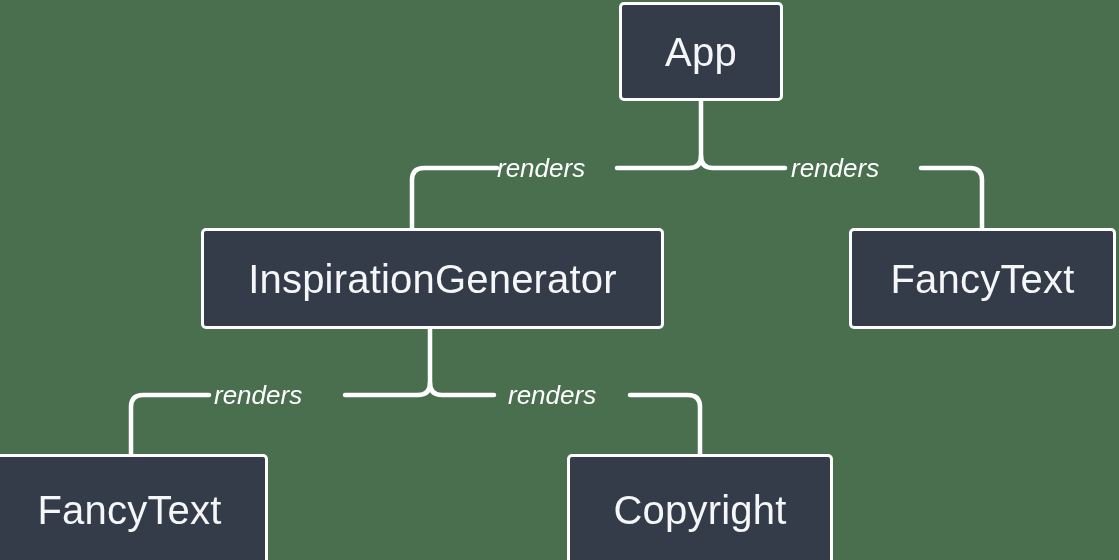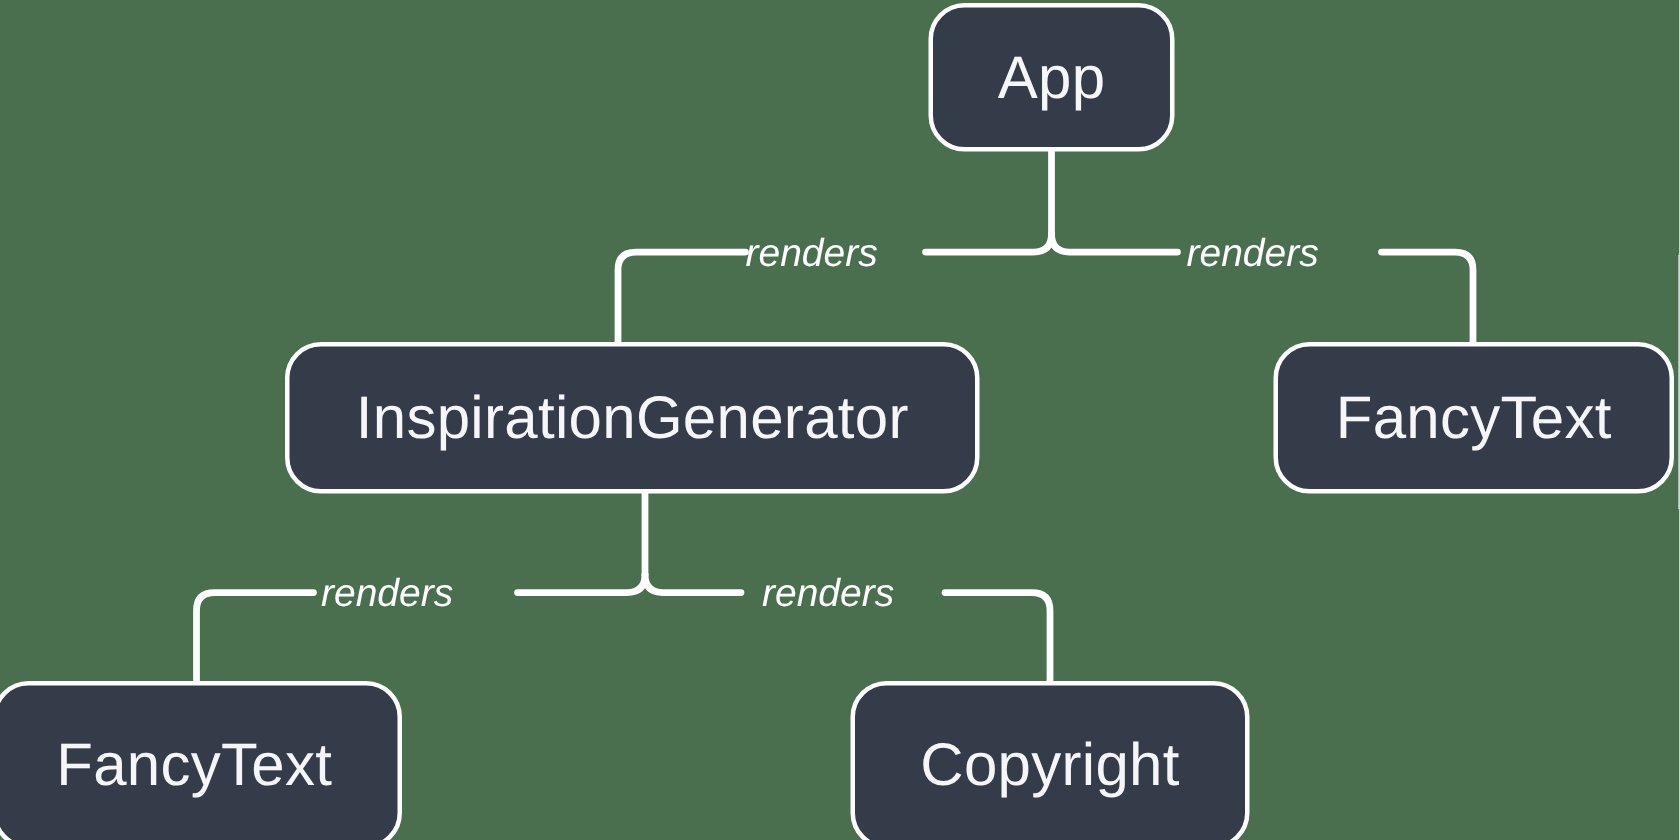--- a/index.html
+++ b/index.html
@@ -30,7 +30,7 @@
     box-sizing: border-box;
     background: #343b49;
     border: 3px solid #ffffff;
-    border-radius: 24px;
+    border-radius: 5px;
     display: flex;
     align-items: center;
     justify-content: center;

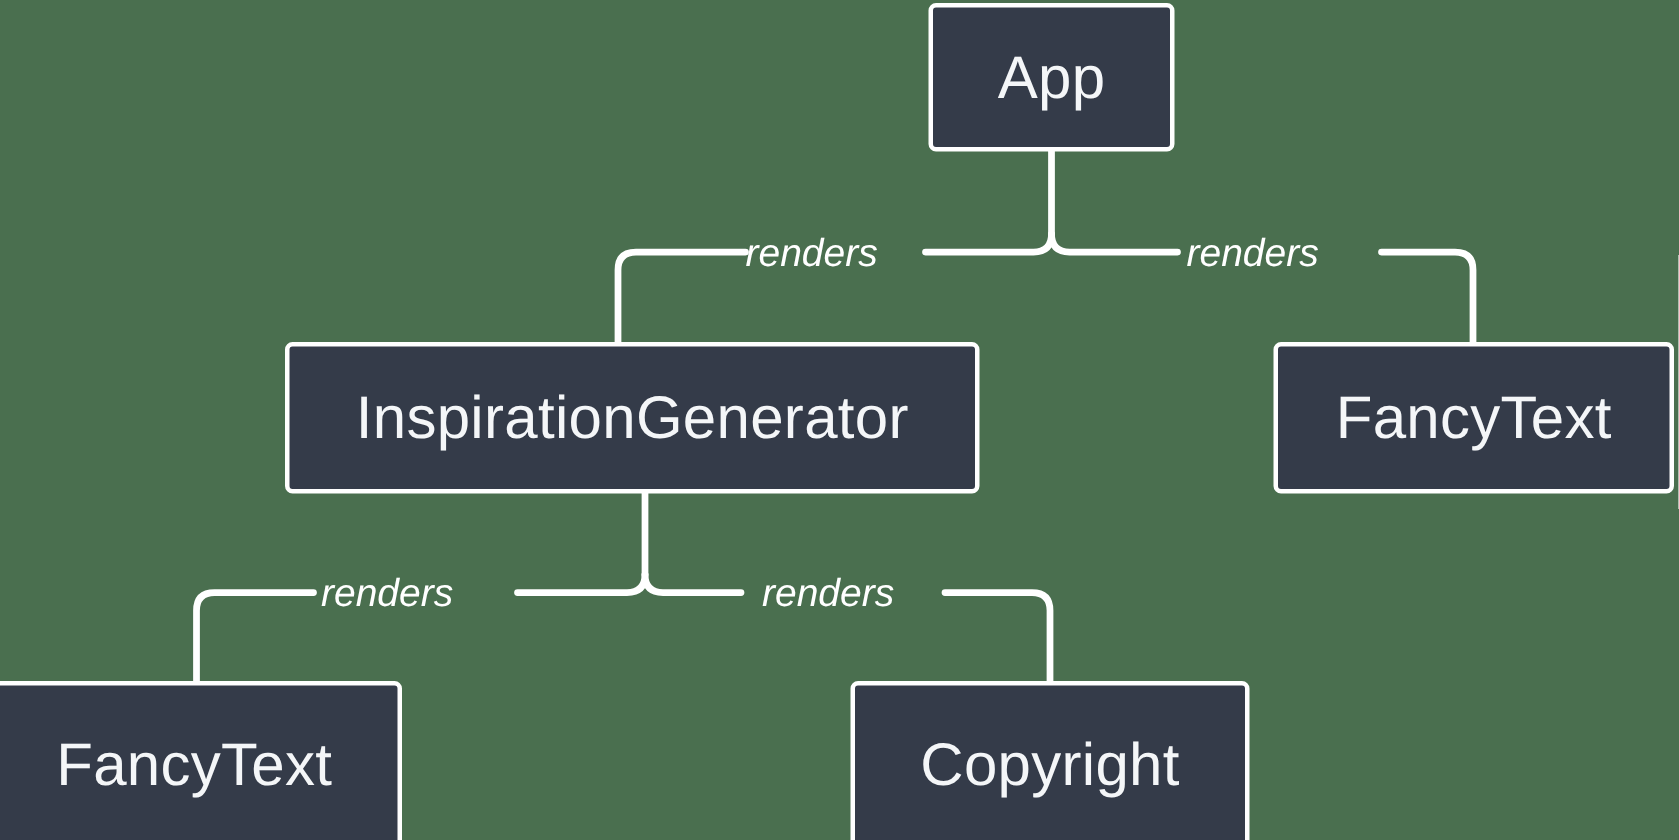--- a/index.html
+++ b/index.html
@@ -45,7 +45,7 @@
   }
   
   #node-app        { left: 619px;  top: 2px;   width: 164px; height: 99px;  font-size: 40px; }
-  #node-inspgen    { left: 190px;  top: 228px; width: 463px; height: 101px; font-size: 40px; }
+  #node-inspgen    { left: 201px;  top: 228px; width: 463px; height: 101px; font-size: 40px; }
   #node-fancy-right{ left: 849px;  top: 228px; width: 267px; height: 101px; font-size: 40px; }
   #node-fancy-bl   { left: -5px;   top: 454px; width: 273px; height: 112px; font-size: 40px; }
   #node-copyright  { left: 567px;  top: 454px; width: 266px; height: 112px; font-size: 40px; }

